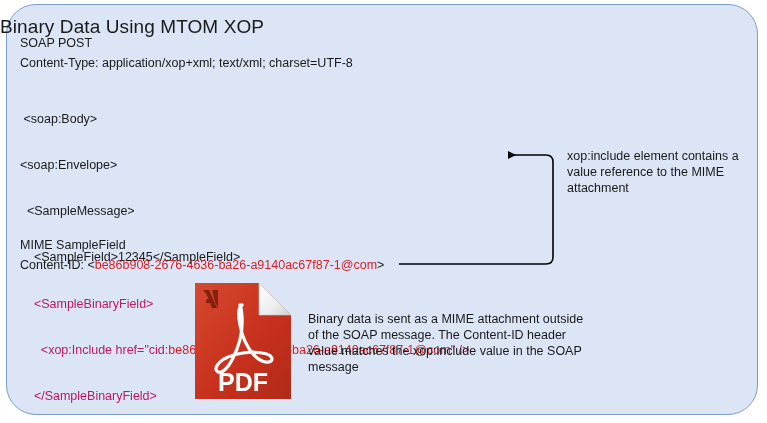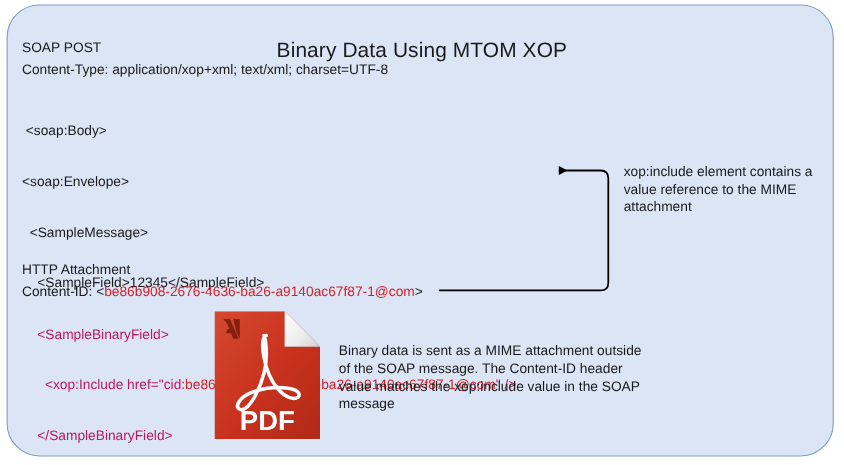--- a/index.html
+++ b/index.html
@@ -40,11 +40,10 @@
     left: 0;
     top: 16px;
     width: 767px;
-    text-align: center;
+    text-align: left;
     font-size: 19px;
     color: #1a1a1a;
     letter-spacing: 0.1px;
-    margin-top: 20px;
   }
 
   

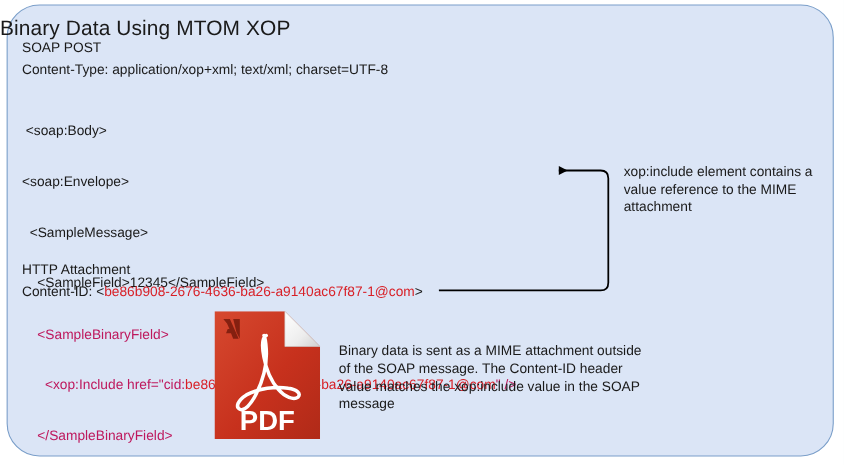--- a/index.html
+++ b/index.html
@@ -158,7 +158,7 @@
     
   </div>
 
-  <div class="mime-label">HTTP Attachment</div>
+  <div class="mime-label">MIME SampleField</div>
   <div class="content-id"><span>Content-ID: &lt;</span><span class="red-b">be86b908-2676-4636-ba26-a9140ac67f87-1@com</span><span>&gt;</span></div>
 
   <svg class="connector" viewBox="0 0 767 423" xmlns="http://www.w3.org/2000/svg">

